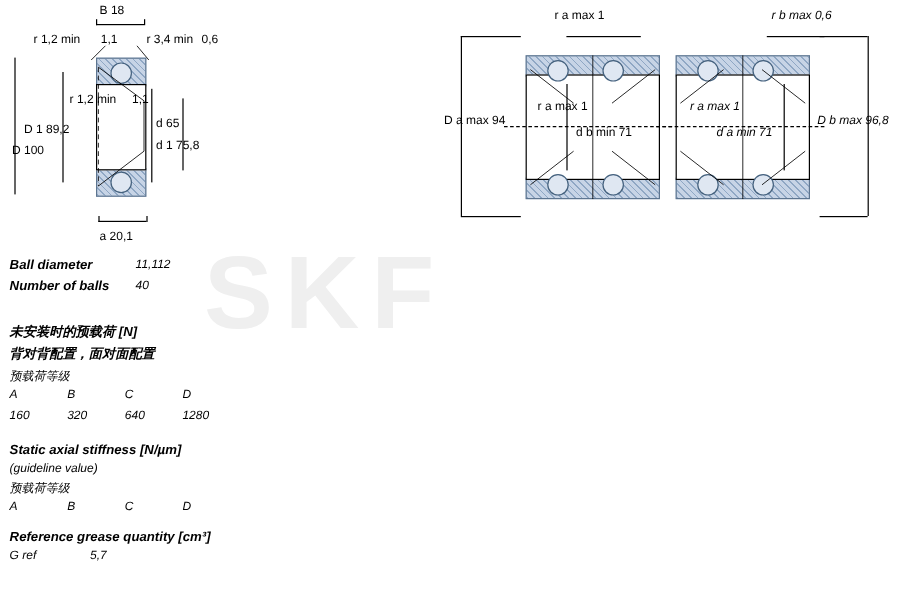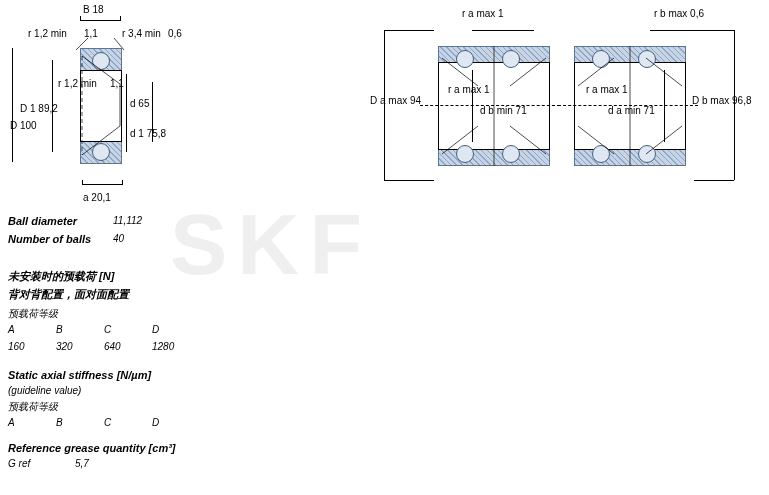--- a/index.html
+++ b/index.html
@@ -144,7 +144,7 @@
     <div class="abs hline dimline" style="left:112px;top:30px;width:62px;"></div>
   </div>
 
-  <div class="abs" style="left:544px;top:0;width:209px;height:205px;">
+  <div class="abs" style="left:533px;top:0;width:209px;height:205px;font-style:italic;">
     <div class="abs hatch" style="left:30px;top:46px;width:110px;height:16px;"></div>
     <div class="abs hatch" style="left:30px;top:148px;width:110px;height:16px;"></div>
     <div class="abs plainbox" style="left:30px;top:62px;width:110px;height:86px;"></div>

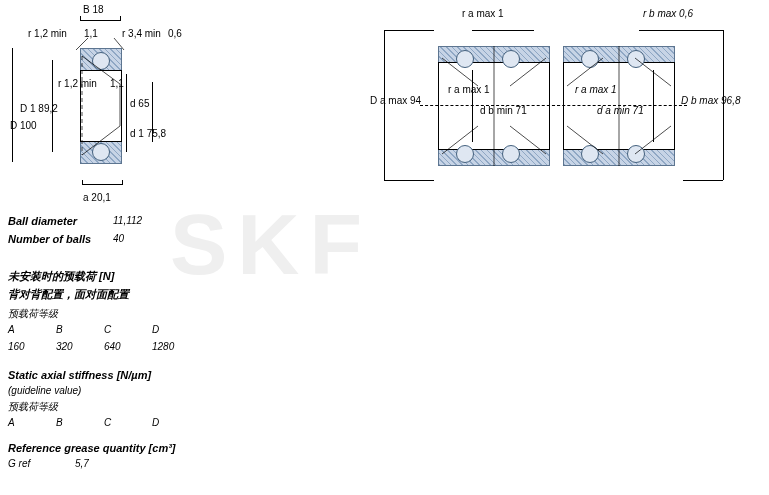--- a/index.html
+++ b/index.html
@@ -98,7 +98,7 @@
 
     <div class="abs lbl" style="left:130px;top:98px;">d   65</div>
 
-    <div class="abs lbl" style="left:130px;top:128px;">d 1  75,8</div>
+    <div class="abs lbl" style="left:130px;top:116px;">d 1  75,8</div>
 
     <div class="abs lbl" style="left:10px;top:120px;">D 100</div>
 

